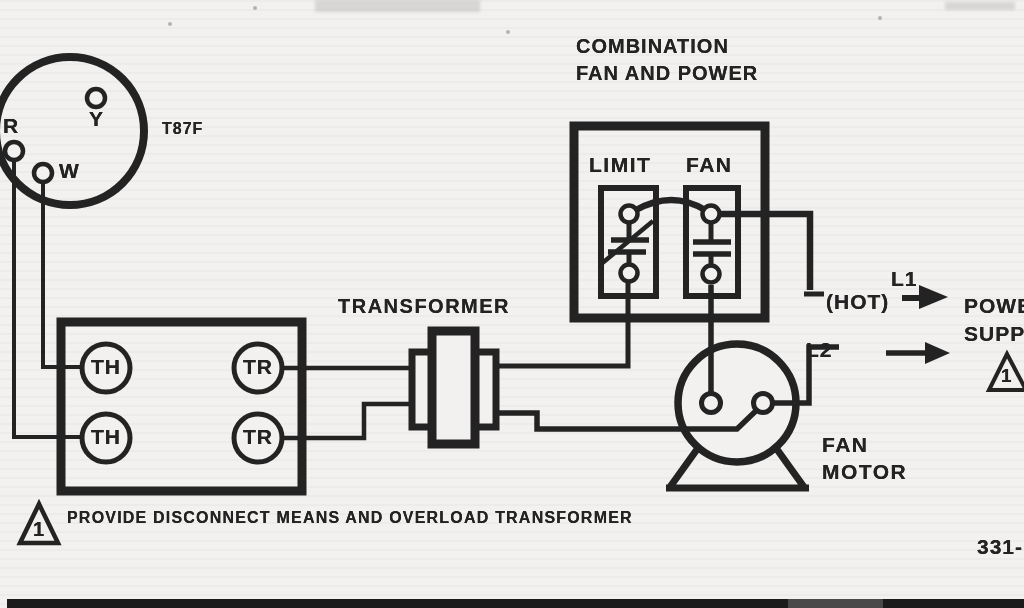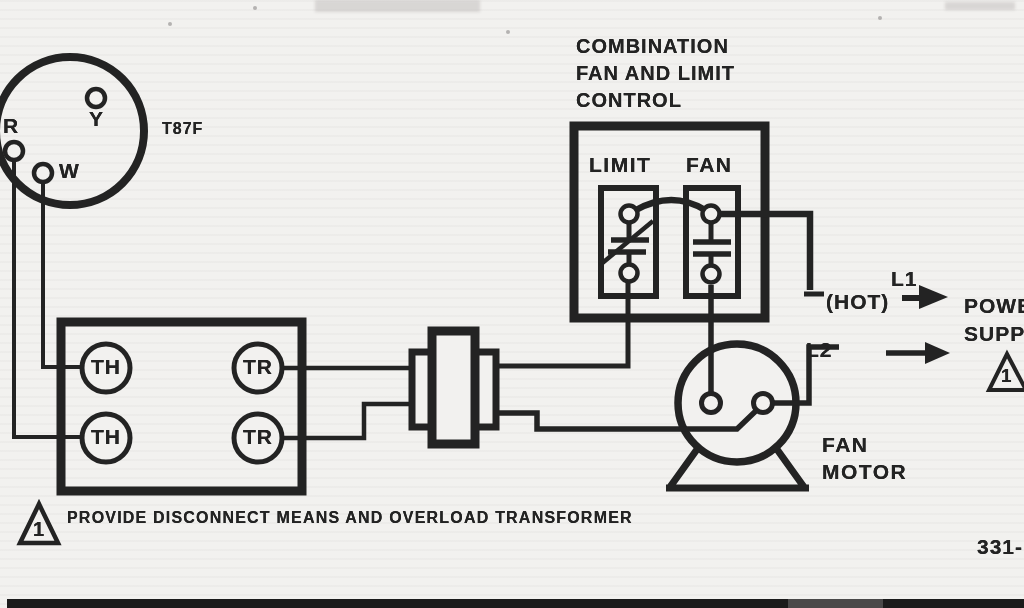--- a/index.html
+++ b/index.html
@@ -145,7 +145,7 @@
 
 
   <div class="lbl f24" style="left:576px;top:36px">COMBINATION</div>
-  <div class="lbl f24" style="left:576px;top:63px">FAN AND LIMIT</div>
+  <div class="lbl f24" style="left:576px;top:63px">FAN AND POWER</div>
   <div class="lbl f24" style="left:576px;top:90px">CONTROL</div>
   <div class="lbl f21 ls15" style="left:589px;top:154px">LIMIT</div>
   <div class="lbl f21 ls15" style="left:686px;top:154px">FAN</div>

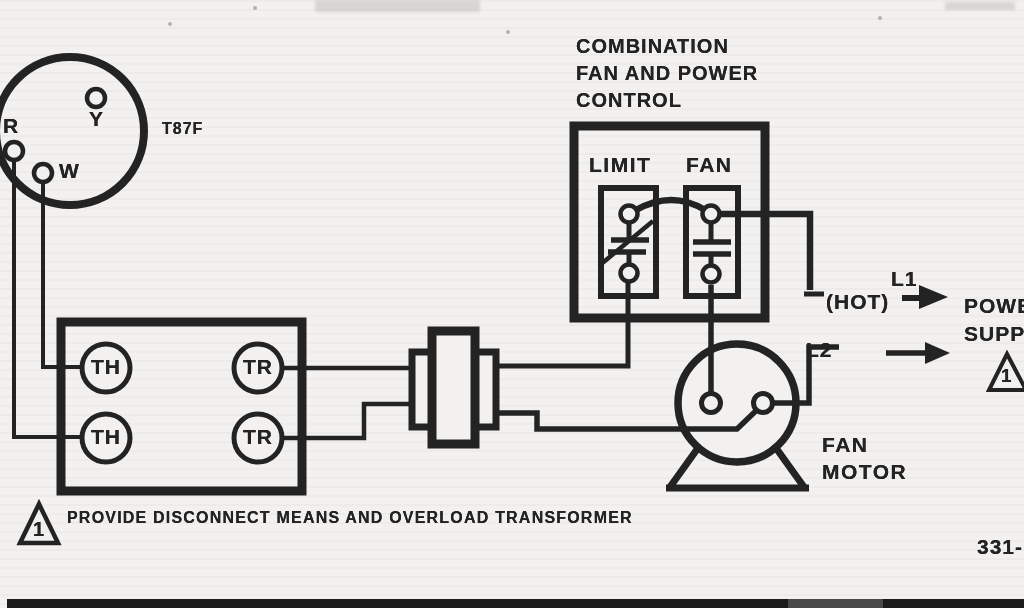--- a/index.html
+++ b/index.html
@@ -146,7 +146,6 @@
 
   <div class="lbl f24" style="left:576px;top:36px">COMBINATION</div>
   <div class="lbl f24" style="left:576px;top:63px">FAN AND POWER</div>
-  <div class="lbl f24" style="left:576px;top:90px">CONTROL</div>
   <div class="lbl f21 ls15" style="left:589px;top:154px">LIMIT</div>
   <div class="lbl f21 ls15" style="left:686px;top:154px">FAN</div>
 

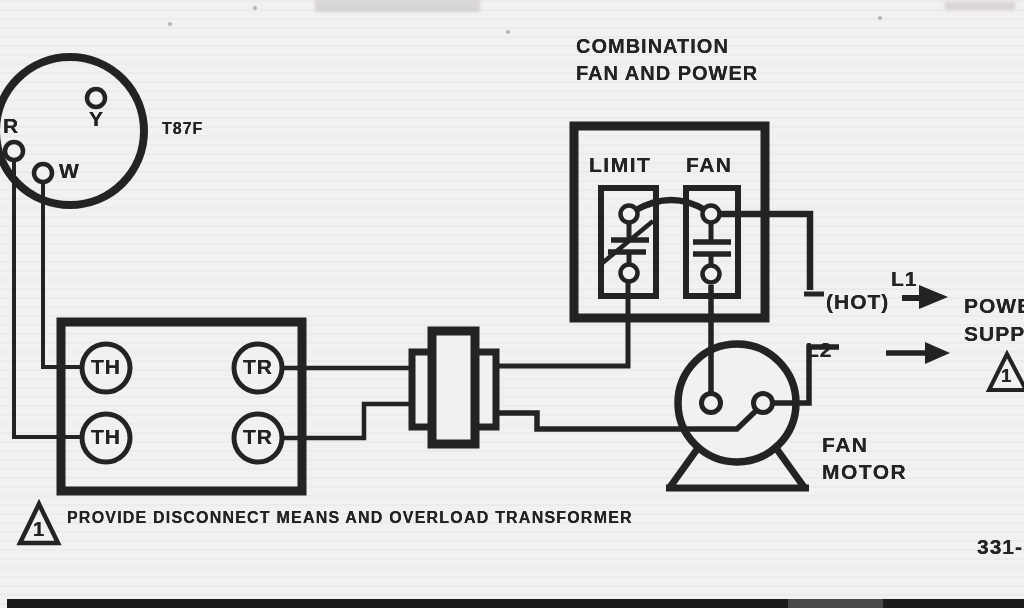--- a/index.html
+++ b/index.html
@@ -143,6 +143,7 @@
   <div class="lbl f21 ctr" style="left:81px;top:426px;width:50px">TH</div>
   <div class="lbl f21 ctr" style="left:233px;top:426px;width:50px">TR</div>
 
+  <div class="lbl f24 ls15" style="left:338px;top:296px">TRANSFORMER</div>
 
   <div class="lbl f24" style="left:576px;top:36px">COMBINATION</div>
   <div class="lbl f24" style="left:576px;top:63px">FAN AND POWER</div>

